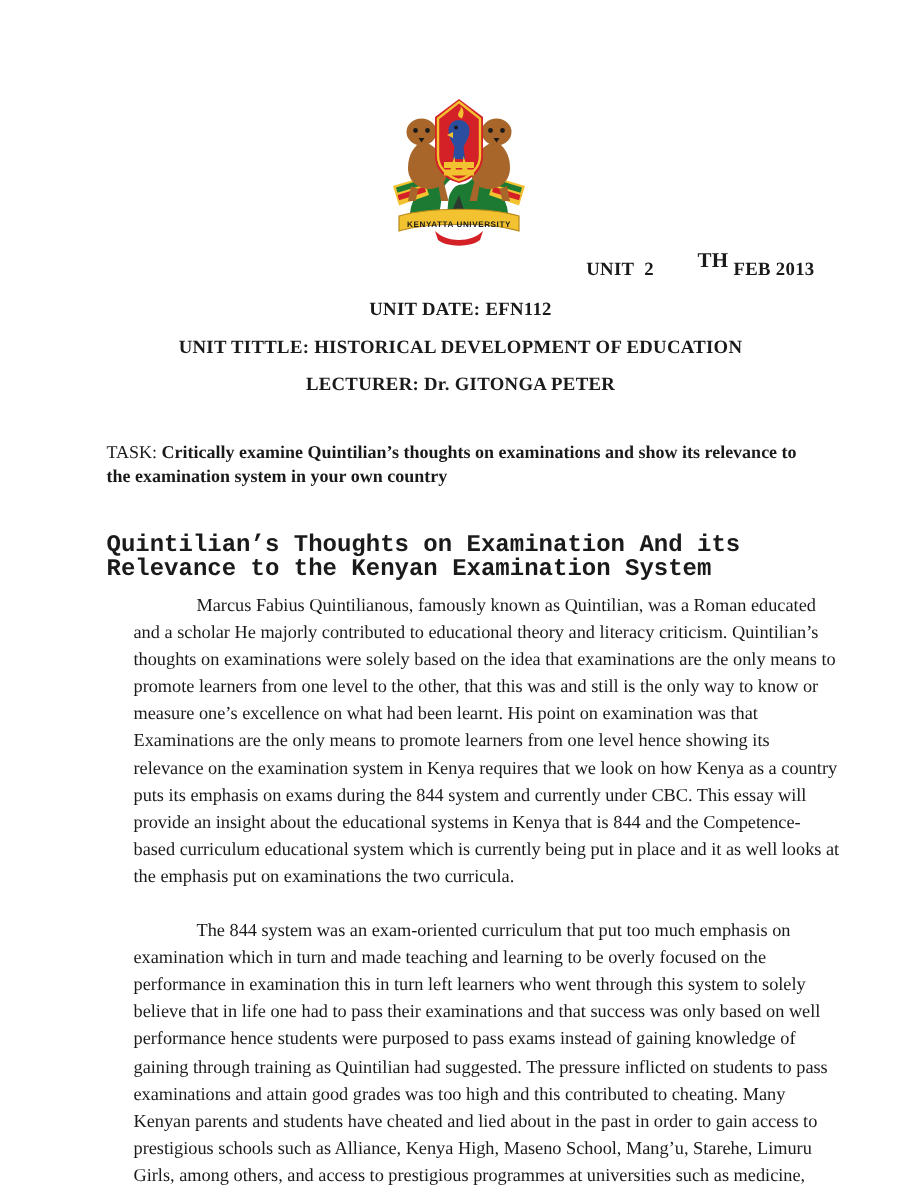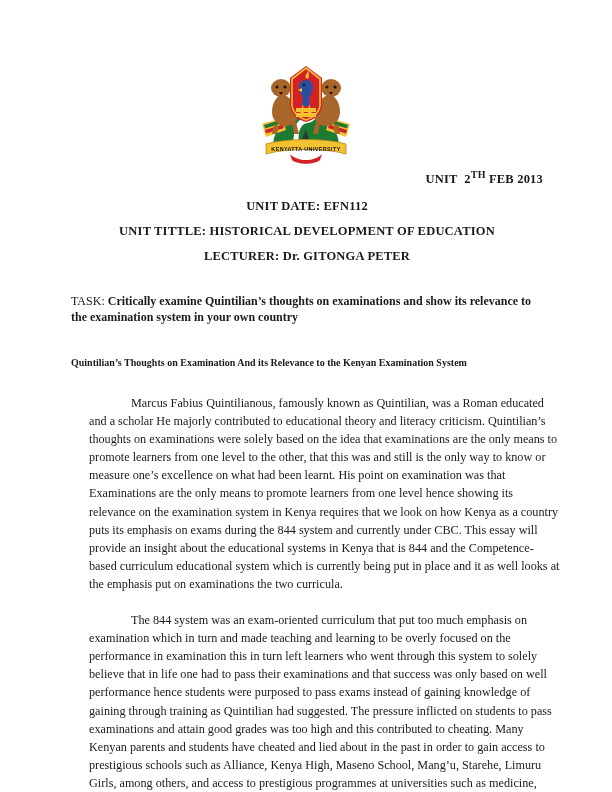--- a/index.html
+++ b/index.html
@@ -48,9 +48,10 @@
     letter-spacing: 0.2px;
   }
   .date-line sup {
-    font-size: 10px;
+    font-size: 14px;
     vertical-align: super;
     line-height: 0;
+    margin-left: 29px;
   }
 
   .center-line {

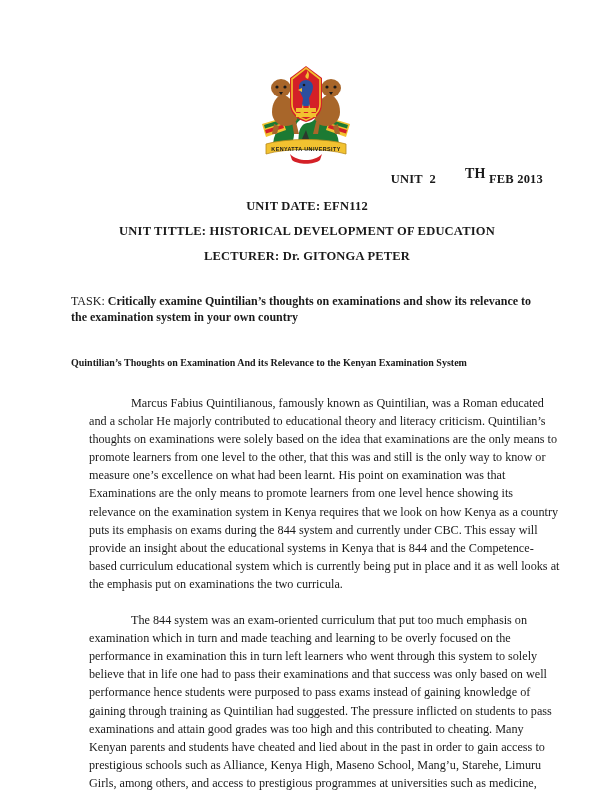--- a/index.html
+++ b/index.html
@@ -87,9 +87,10 @@
     left: 71px;
     top: 355px;
     width: 462px;
-    font-size: 10px;
+    font-size: 16px;
     line-height: 16px;
     font-weight: bold;
+    font-family: Liberation Mono, monospace;
   }
 
   

